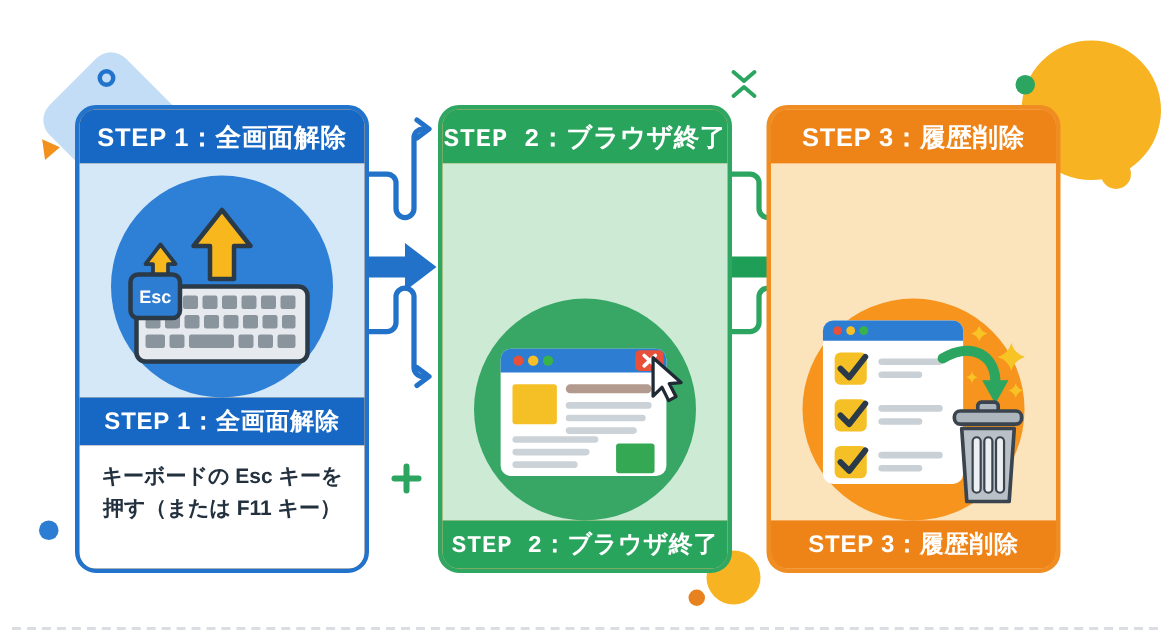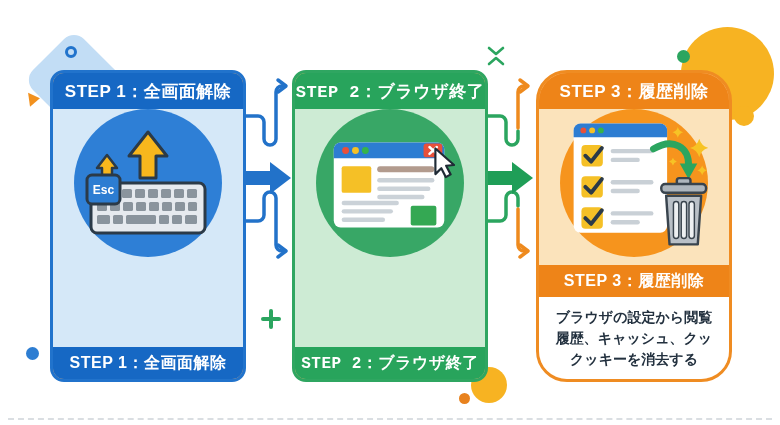--- a/index.html
+++ b/index.html
@@ -35,7 +35,7 @@
           background:#fdba74; z-index:2; }
   .card-1 { left:50px;  border-color:#2173CC; }
   .card-2 { left:292px; border-color:#2FA661;font-family:Liberation Mono, monospace; }
-  .card-3 { left:536px; border-color:#EF8C22;border-radius:31px; }
+  .card-3 { left:511px; border-color:#EF8C22; }
   .card-header, .card-midbar {
     color:#fff; font-weight:700; display:flex; align-items:center; justify-content:center;
     letter-spacing:0.5px; flex:0 0 auto;

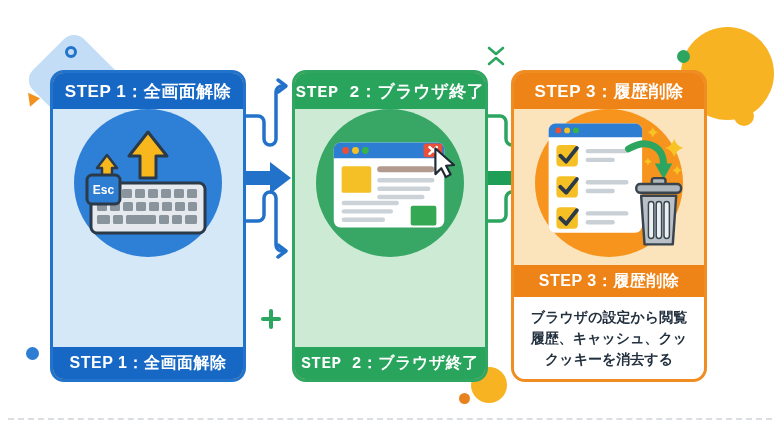--- a/index.html
+++ b/index.html
@@ -45,7 +45,7 @@
   .card-1 .card-header, .card-1 .card-midbar { background:#1668C4; }
   .card-2 .card-header, .card-2 .card-midbar { background:#28A45C; }
   .card-3 .card-header, .card-3 .card-midbar { background:#EE8418; }
-  .card-body { flex:1 1 auto; display:flex; align-items:flex-start; justify-content:center; }
+  .card-body { flex:1 1 auto; display:flex; align-items:flex-end; justify-content:center; }
   .card-1 .card-body { background:#D5E8F8; }
   .card-2 .card-body { background:#CDEBD4; }
   .card-3 .card-body { background:#FBE3BB; }

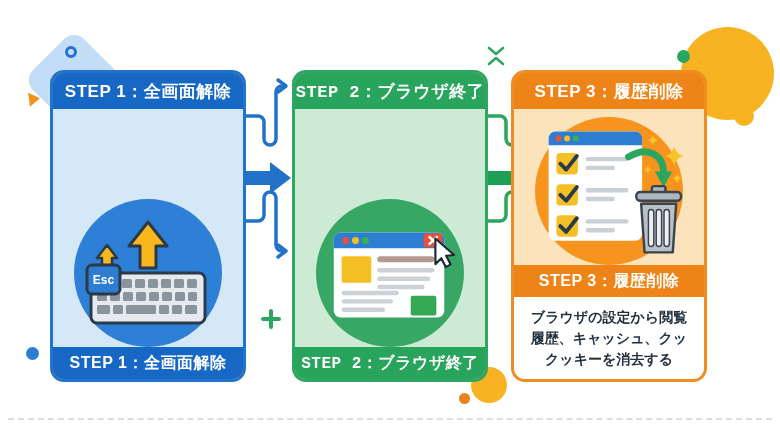--- a/index.html
+++ b/index.html
@@ -108,6 +108,10 @@
     </div>
   </div>
   <div class="card-midbar">STEP 1：全画面解除</div>
+  <div class="card-footer">
+    <div class="desc">キーボードの Esc キーを
+押す（または F11 キー）</div>
+  </div>
 </div>
 
 <div class="connector conn-1">

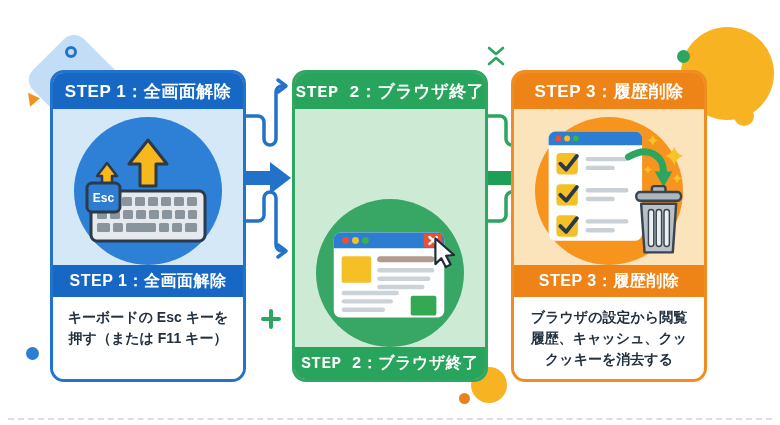--- a/index.html
+++ b/index.html
@@ -217,11 +217,6 @@
     </div>
   </div>
   <div class="card-midbar">STEP 3：履歴削除</div>
-  <div class="card-footer">
-    <div class="desc">ブラウザの設定から閲覧
-履歴、キャッシュ、クッ
-クッキーを消去する</div>
-  </div>
 </div>
 
 <div class="deco ring-blue"></div>

